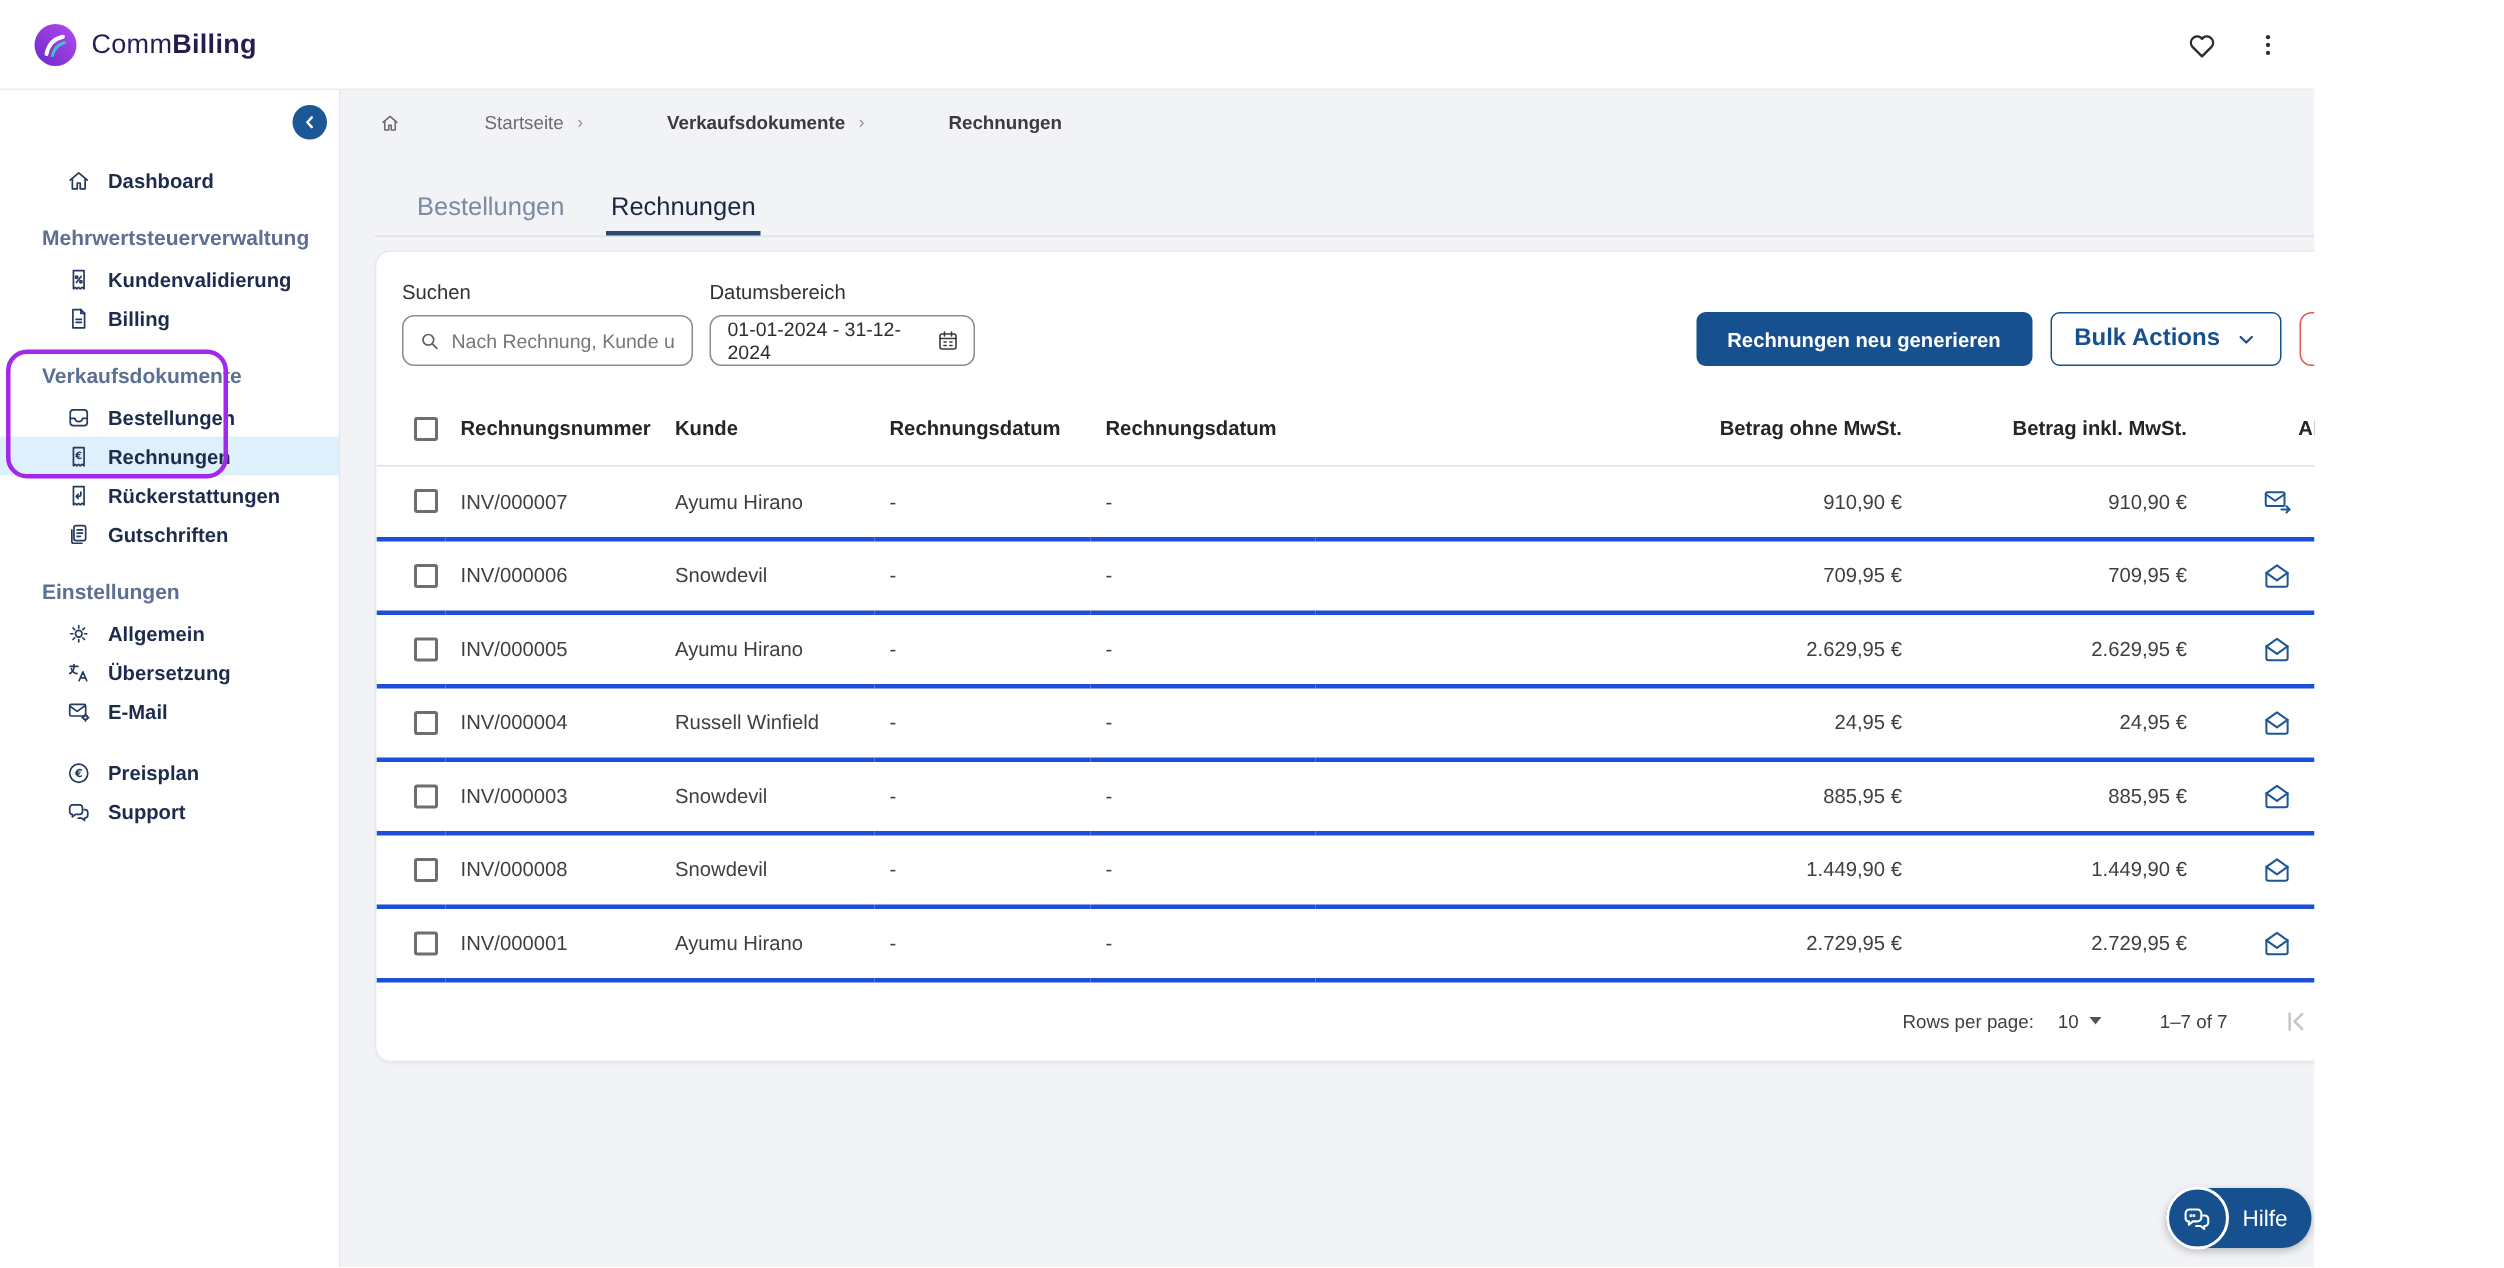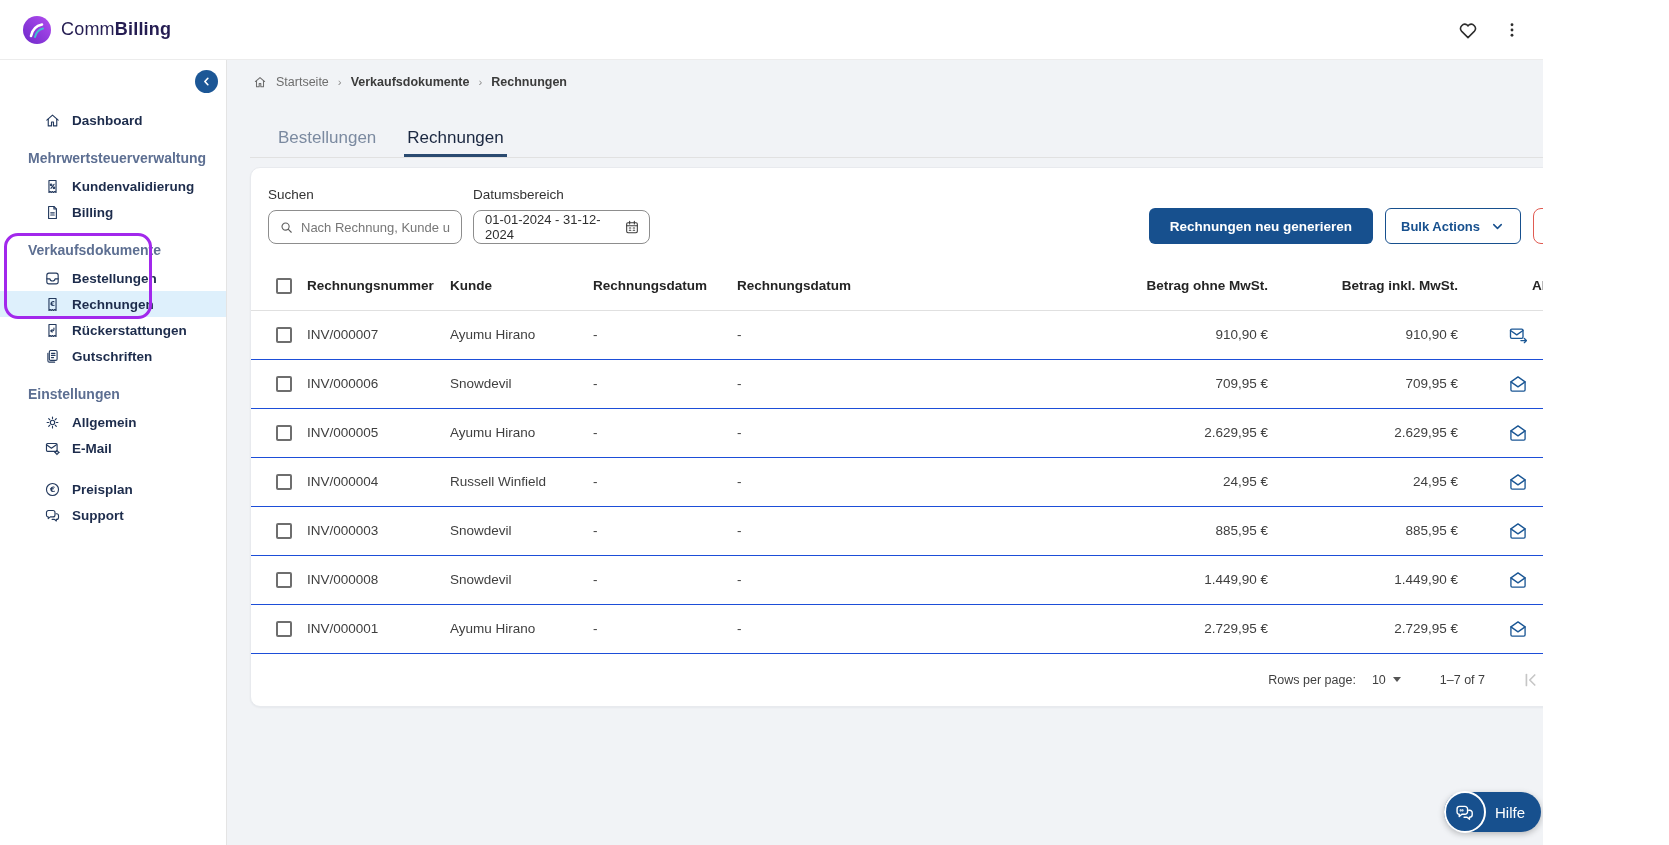--- a/index.html
+++ b/index.html
@@ -28,7 +28,7 @@
 
 .main{flex:1;background:#f1f3f6;position:relative;padding-left:23px;overflow:hidden;}
 .breadcrumb{display:flex;align-items:center;gap:9px;padding:14px 0 0 3px;font-size:12.5px;color:#6d6d6d;height:29px;}
-.crumb{cursor:pointer;}
+.crumb{cursor:pointer;margin-left:47px;}
 .crumb.strong{color:#3b3b3b;font-weight:700;}
 .crumb-sep{color:#8f8f8f;font-size:11.5px;}
 .bc-home{color:#6d6d6d;display:flex;}

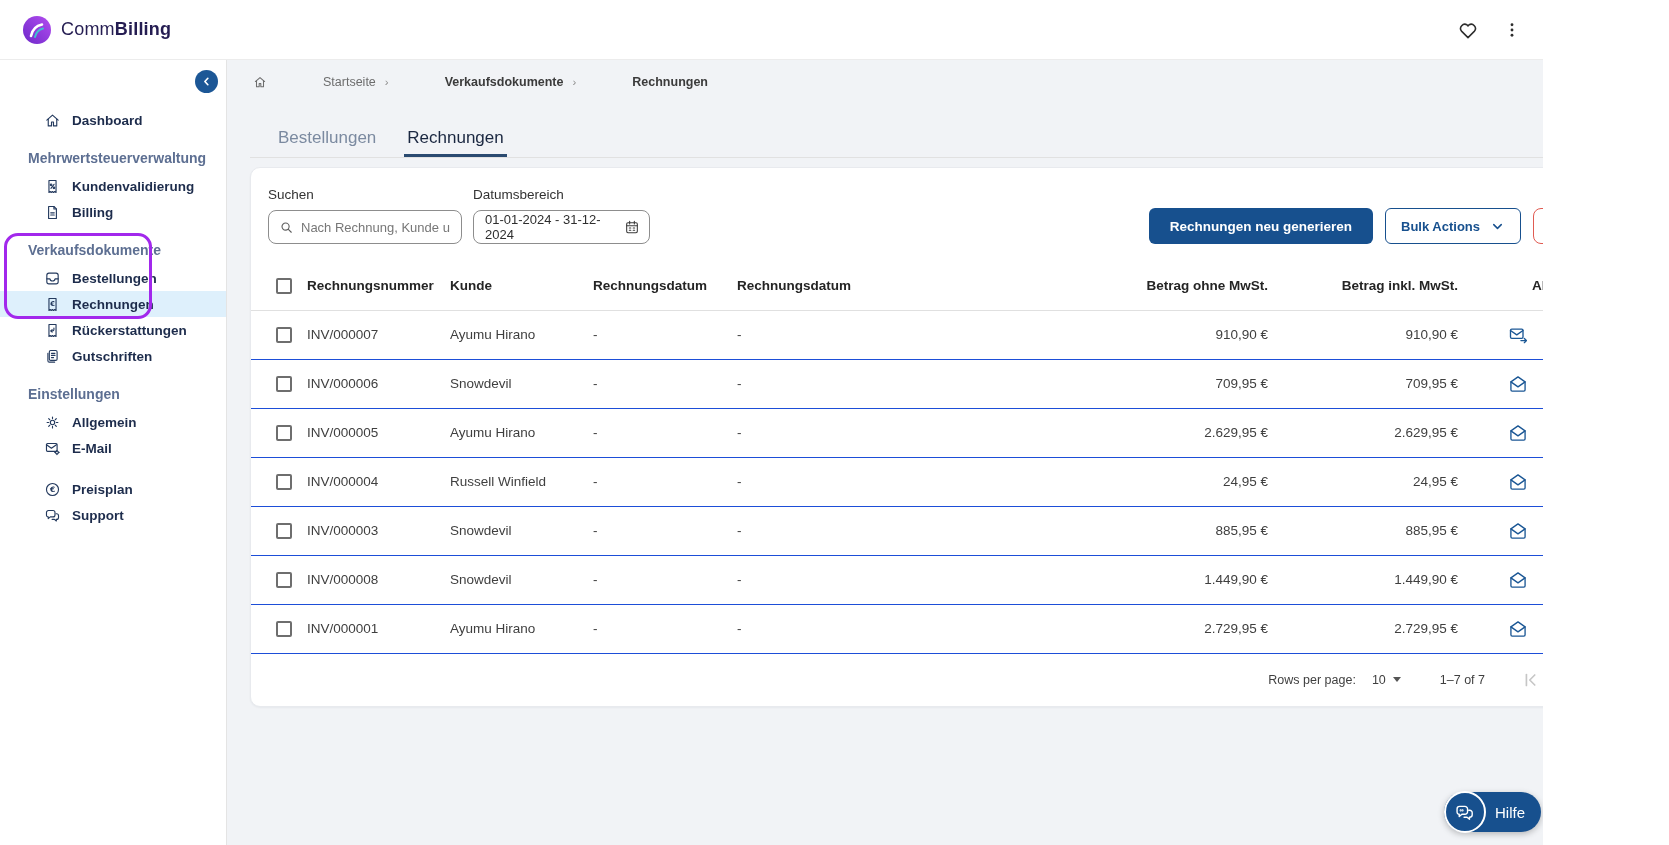--- a/index.html
+++ b/index.html
@@ -50,7 +50,7 @@
 .date-box .icn svg{width:16px;height:16px;color:#3a3a3a;}
 .toolbar{margin-left:auto;display:flex;align-items:center;gap:12px;}
 .btn-primary{height:36px;background:#17508e;color:#fff;border:none;border-radius:6px;font-size:13.5px;font-weight:700;padding:0 21px;font-family:inherit;cursor:pointer;}
-.btn-outline{height:36px;background:#fff;color:#17508e;border:1px solid #17508e;border-radius:6px;font-size:13px;font-weight:700;padding:0 15px;display:flex;align-items:center;gap:10px;font-family:inherit;cursor:pointer;}
+.btn-outline{height:36px;background:#fff;color:#17508e;border:1px solid #17508e;border-radius:6px;font-size:16px;font-weight:700;padding:0 15px;display:flex;align-items:center;gap:10px;font-family:inherit;cursor:pointer;}
 .btn-outline svg{width:15px;height:15px;}
 .btn-square{height:36px;width:42px;border-radius:8px;display:flex;align-items:center;justify-content:center;background:#fff;cursor:pointer;}
 .btn-square svg{width:19px;height:19px;}

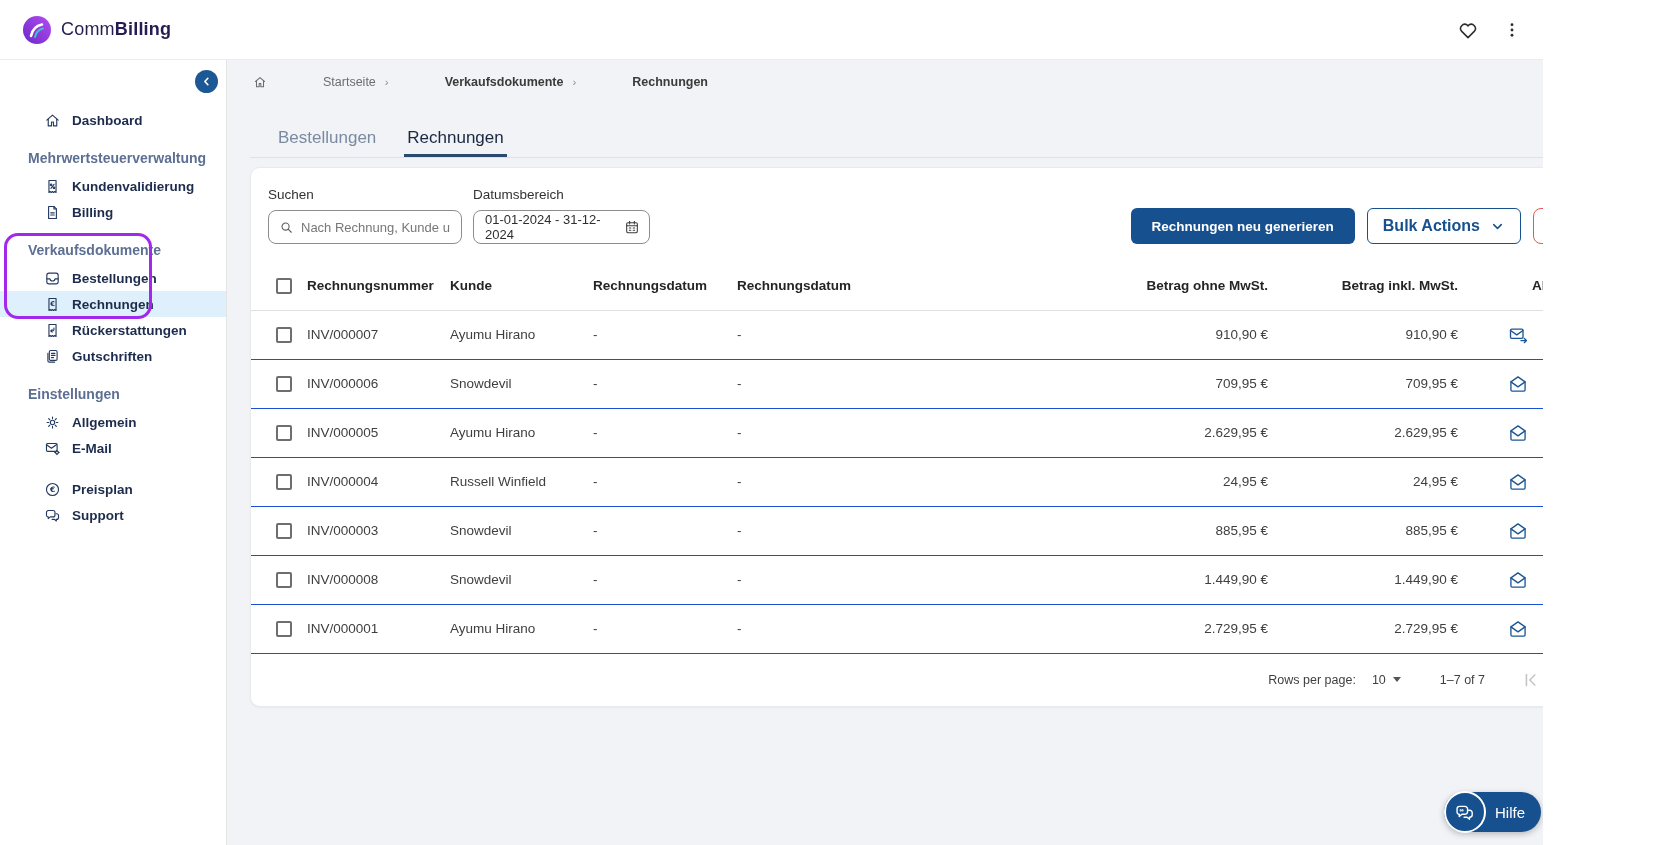--- a/index.html
+++ b/index.html
@@ -60,7 +60,7 @@
 
 table{width:100%;border-collapse:collapse;table-layout:fixed;}
 th{font-size:13.5px;font-weight:700;color:#252525;text-align:left;height:48px;padding:0 10px;border-bottom:1px solid #e0e0e0;}
-td{font-size:13.5px;color:#3f3f3f;height:49px;padding:0 10px;border-bottom:1px solid #1d4ed8;}
+td{font-size:13.5px;color:#3f3f3f;height:49px;padding:0 10px;border-bottom:3px solid #1d4ed8;}
 .c-cb{padding-left:25px;width:46px;}
 .cb{width:16px;height:16px;border:2px solid #6e6e6e;border-radius:2px;display:inline-block;cursor:pointer;background:#fff;vertical-align:middle;}
 th.num,td.num{text-align:right;}

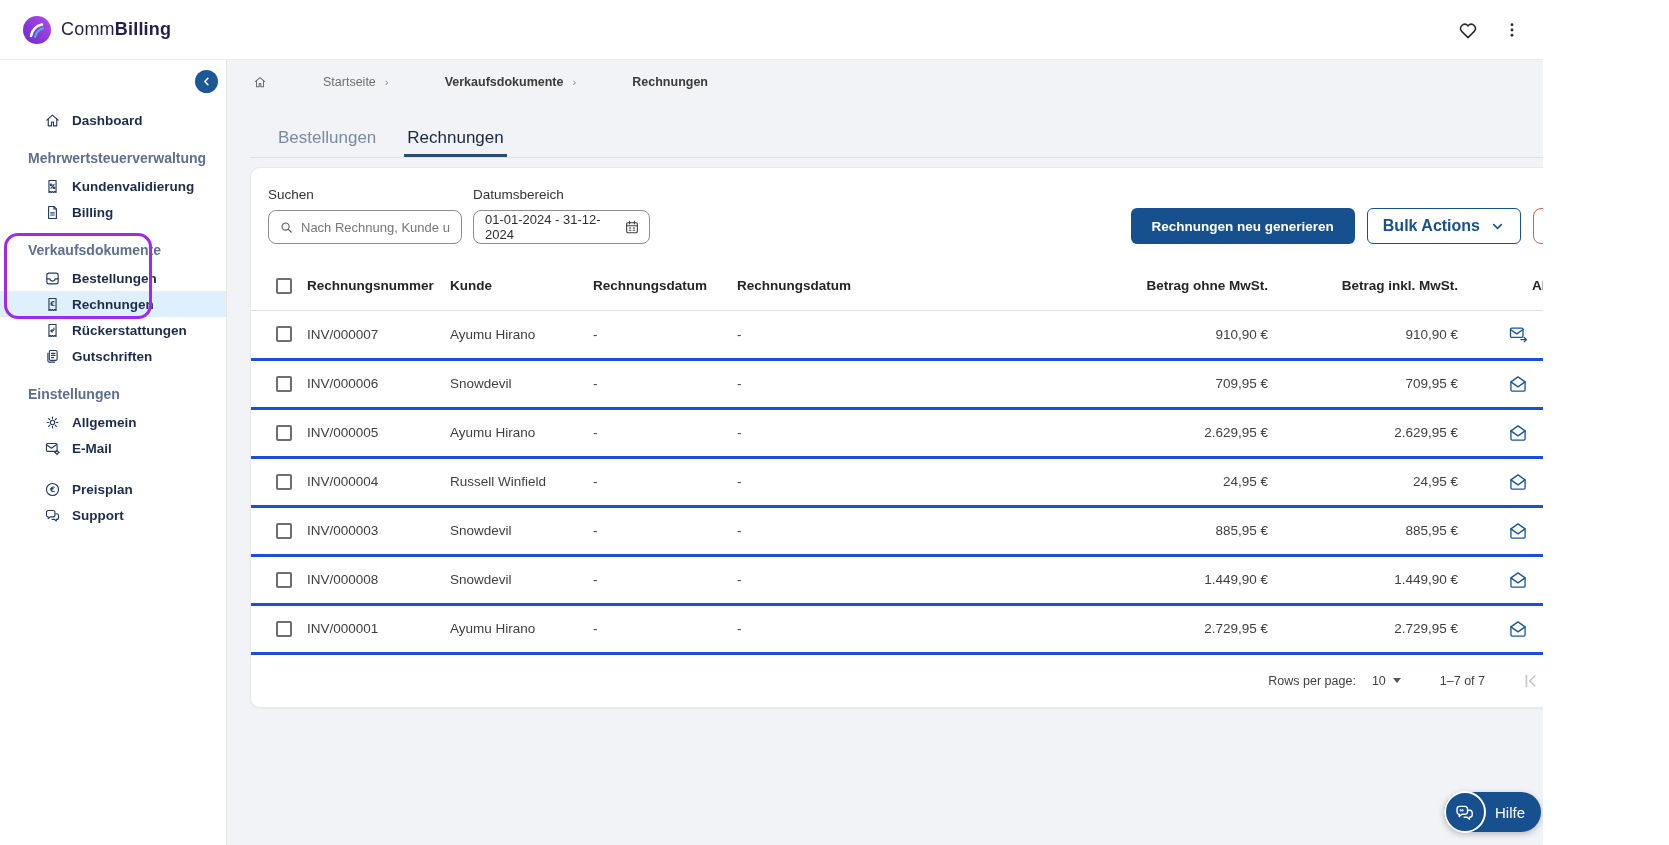--- a/index.html
+++ b/index.html
@@ -223,6 +223,16 @@
             <div class="side-item">
               <span class="icn ">
                 <svg viewBox="0 0 24 24" fill="none" stroke="currentColor" stroke-width="1.6" stroke-linecap="round" stroke-linejoin="round">
+                  <path d="M3.8 6h7.4M7.5 4.3V6c0 3.1-1.6 5.5-4 6.8"></path>
+                  <path d="M5 8.2c1 2.6 3.1 4.3 5.4 4.7"></path>
+                  <path d="m12.3 19.5 3.6-8.3 3.6 8.3M13.5 16.9h4.9"></path>
+                </svg>
+              </span>
+              <span>Übersetzung</span>
+            </div>
+            <div class="side-item">
+              <span class="icn ">
+                <svg viewBox="0 0 24 24" fill="none" stroke="currentColor" stroke-width="1.6" stroke-linecap="round" stroke-linejoin="round">
                   <rect x="3.5" y="5" width="15" height="11" rx="1.5"></rect>
                   <path d="m3.5 6.6 7 5 7-5"></path>
                   <circle cx="18.3" cy="17.5" r="2"></circle>

